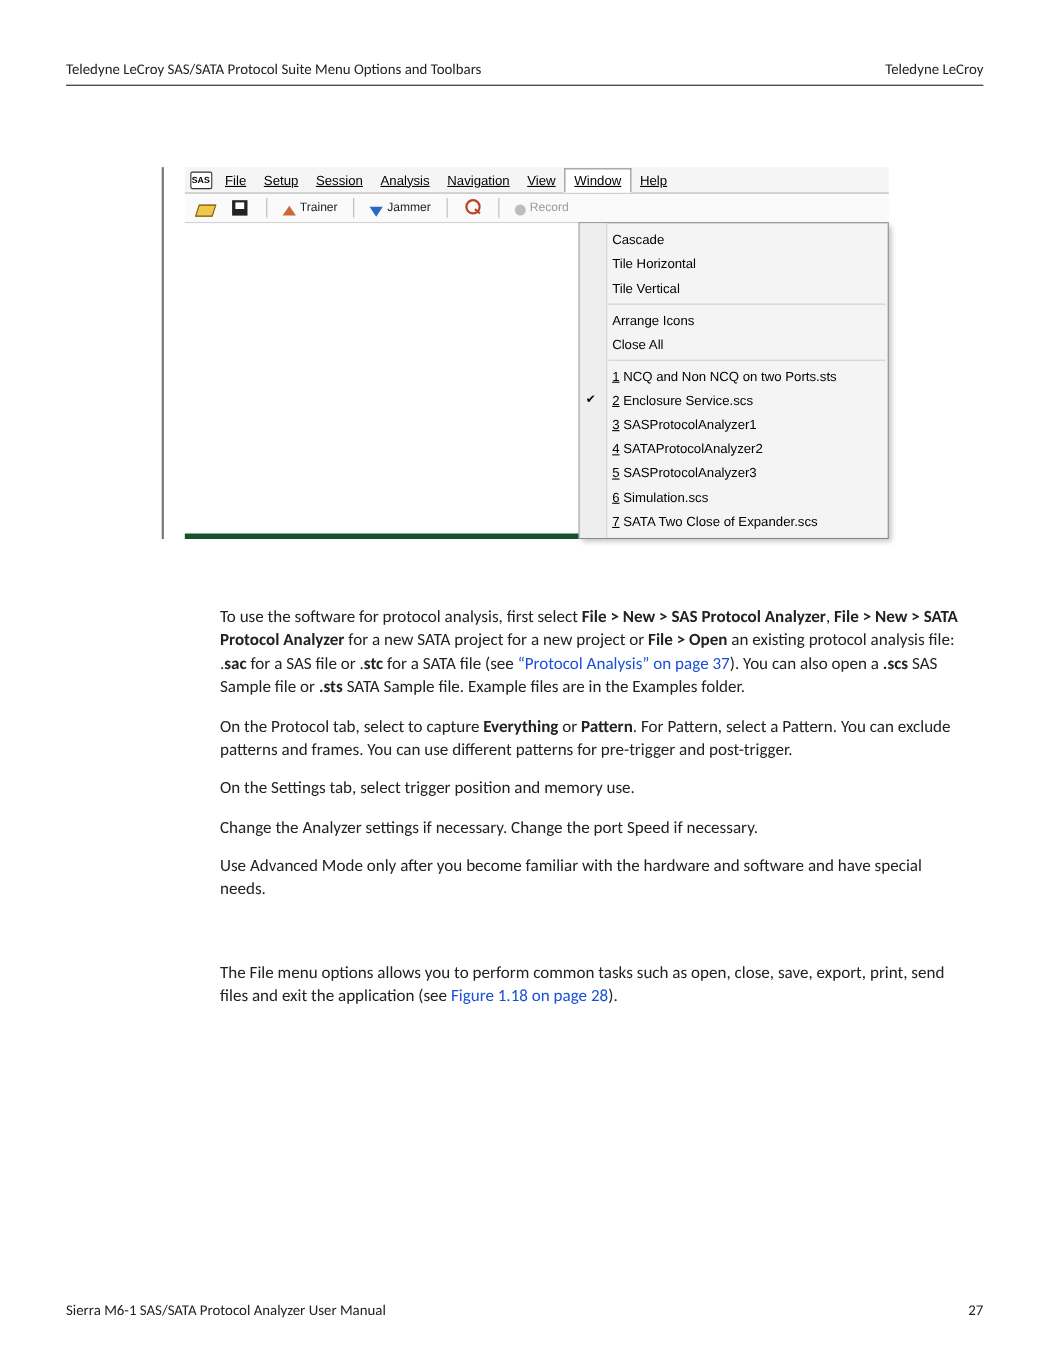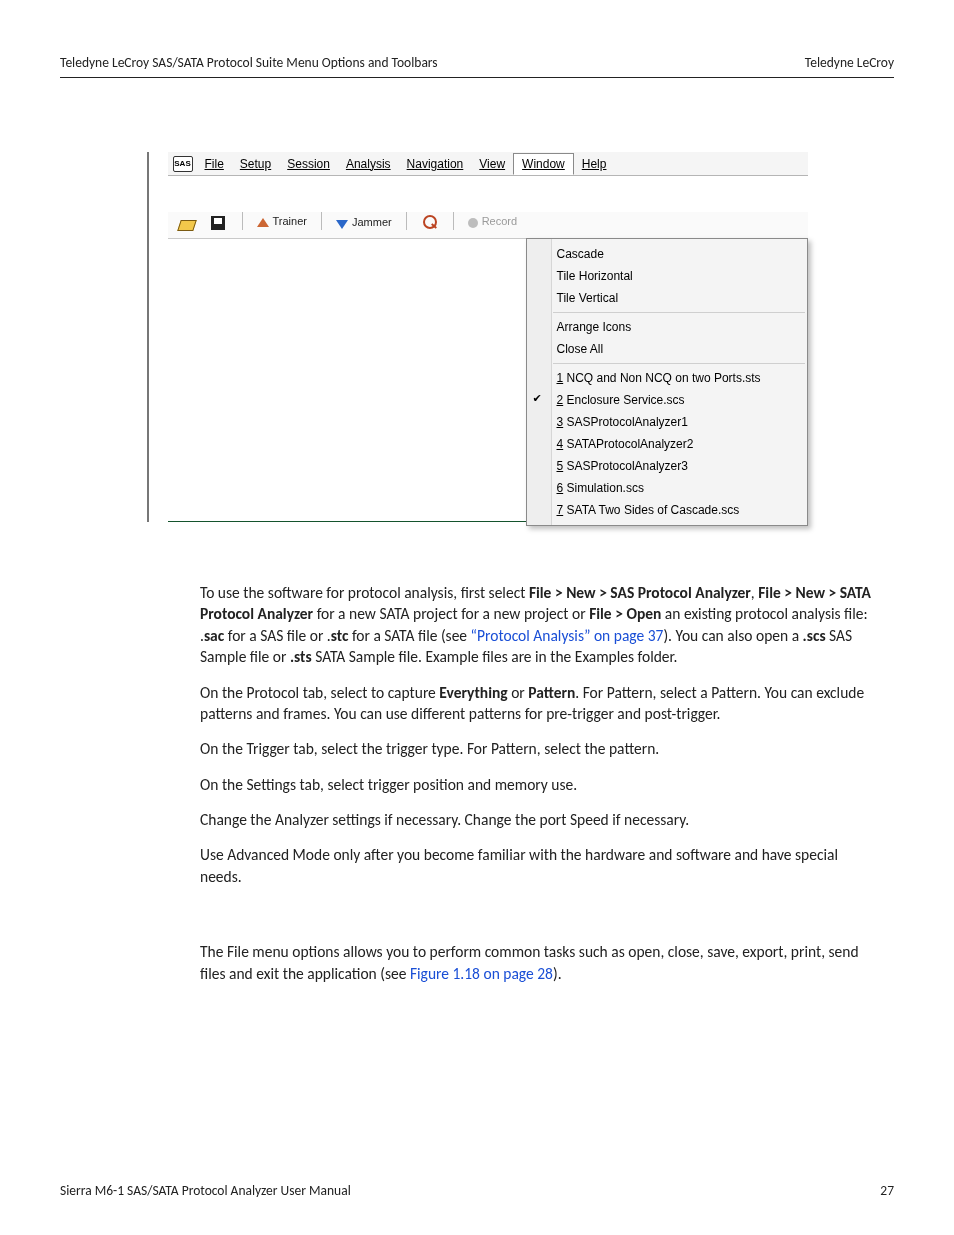--- a/index.html
+++ b/index.html
@@ -55,8 +55,8 @@
     position:relative; z-index:4;
   }
   .toolbar {
-    display:flex; align-items:flex-start; height:26px;
-    background:#fafafa; border-bottom:1px solid #c9c9c9; padding-left:6px; gap:6px;margin-top:36px;
+    display:flex; align-items:center; height:26px;
+    background:#fafafa; border-bottom:1px solid #c9c9c9; padding-left:6px; gap:6px;
   }
   .tb-sep { width:0; height:18px; border-left:1px solid #bbb; margin:0 4px; }
   .ico { width:18px; height:18px; display:inline-block; position:relative; }

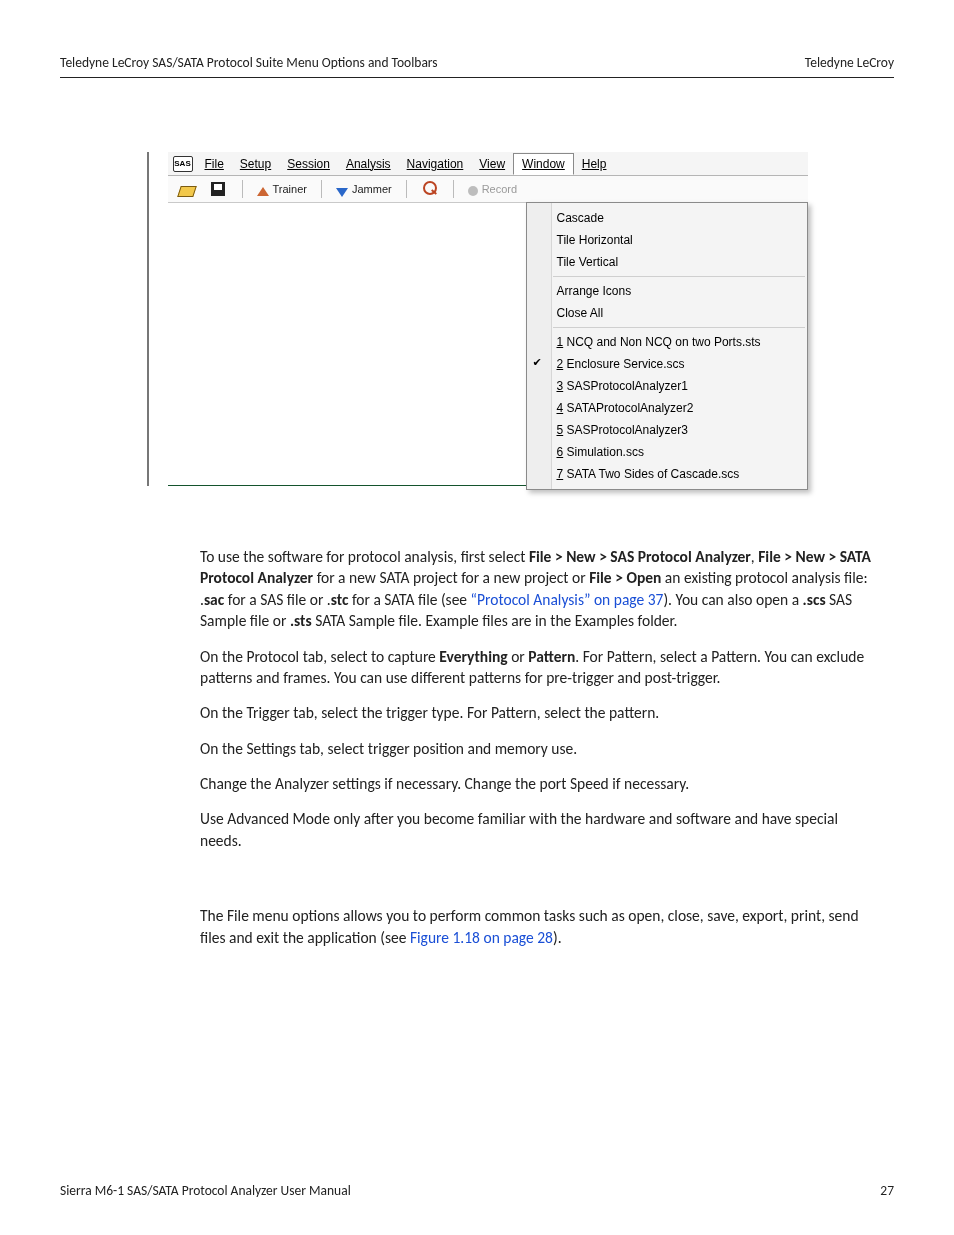--- a/index.html
+++ b/index.html
@@ -71,7 +71,7 @@
   .tbtn { display:flex; align-items:center; gap:4px; padding:2px 4px; font-size:11px; color:#222; }
   .tbtn.dim { color:#9a9a9a; }
   .content-area {
-    height:282px; border-bottom:1px solid #14532d; position:relative; background:#fff;
+    height:282px; border-bottom:5px solid #14532d; position:relative; background:#fff;
   }
   .dropdown {
     position:absolute; left:358px; top:-1px; width:280px;

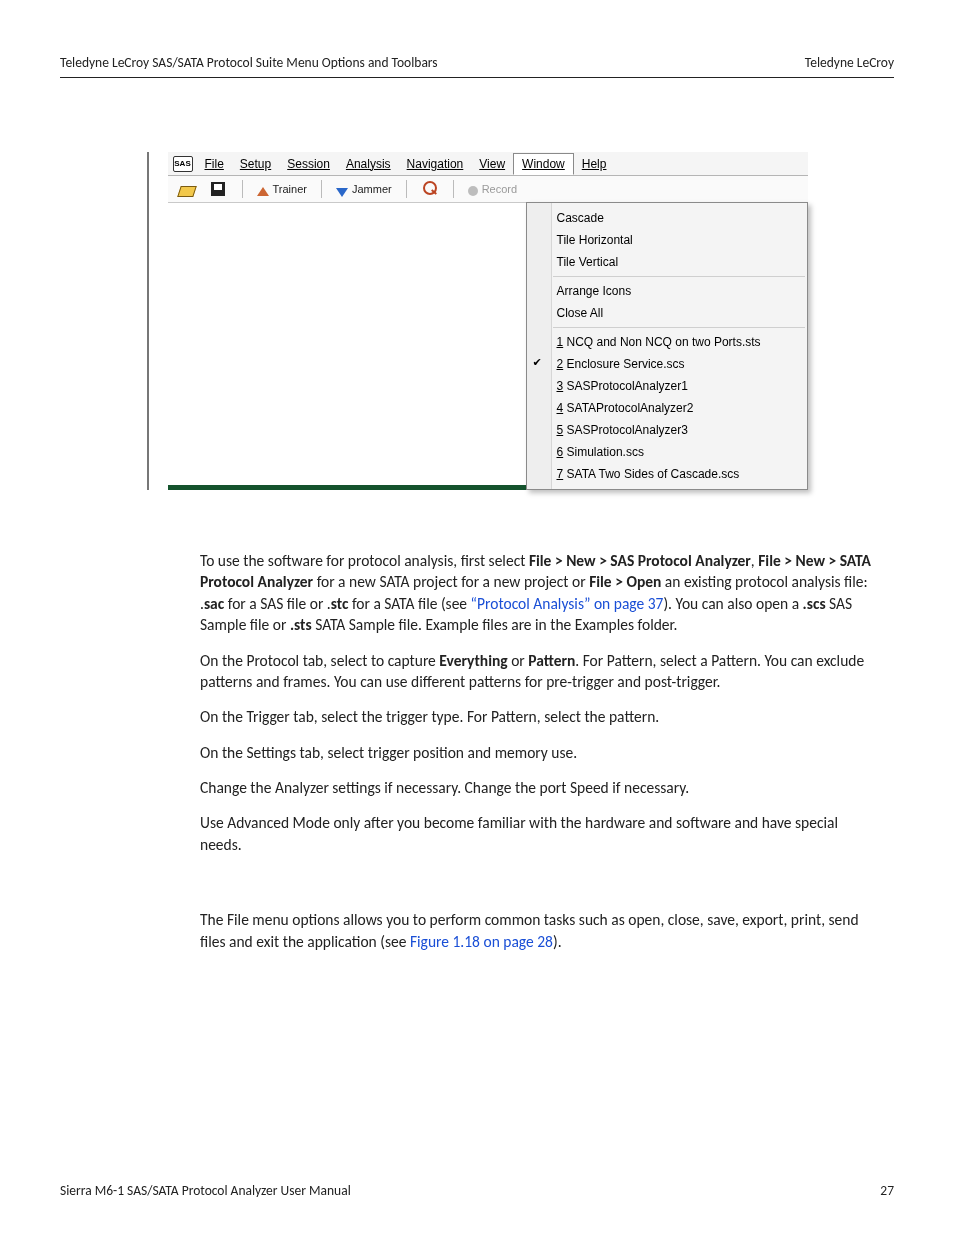--- a/index.html
+++ b/index.html
@@ -160,7 +160,7 @@
           <div class="dd-item"><span class="u">4</span><span> SATAProtocolAnalyzer2</span></div>
           <div class="dd-item"><span class="u">5</span><span> SASProtocolAnalyzer3</span></div>
           <div class="dd-item"><span class="u">6</span><span> Simulation.scs</span></div>
-          <div class="dd-item"><span class="u">7</span><span> SATA Two Sides of Cascade.scs</span></div>
+          <div class="dd-item"><span class="u">7</span><span> SATA Two Close of Expander.scs</span></div>
       </div>
     </div>
   </div>

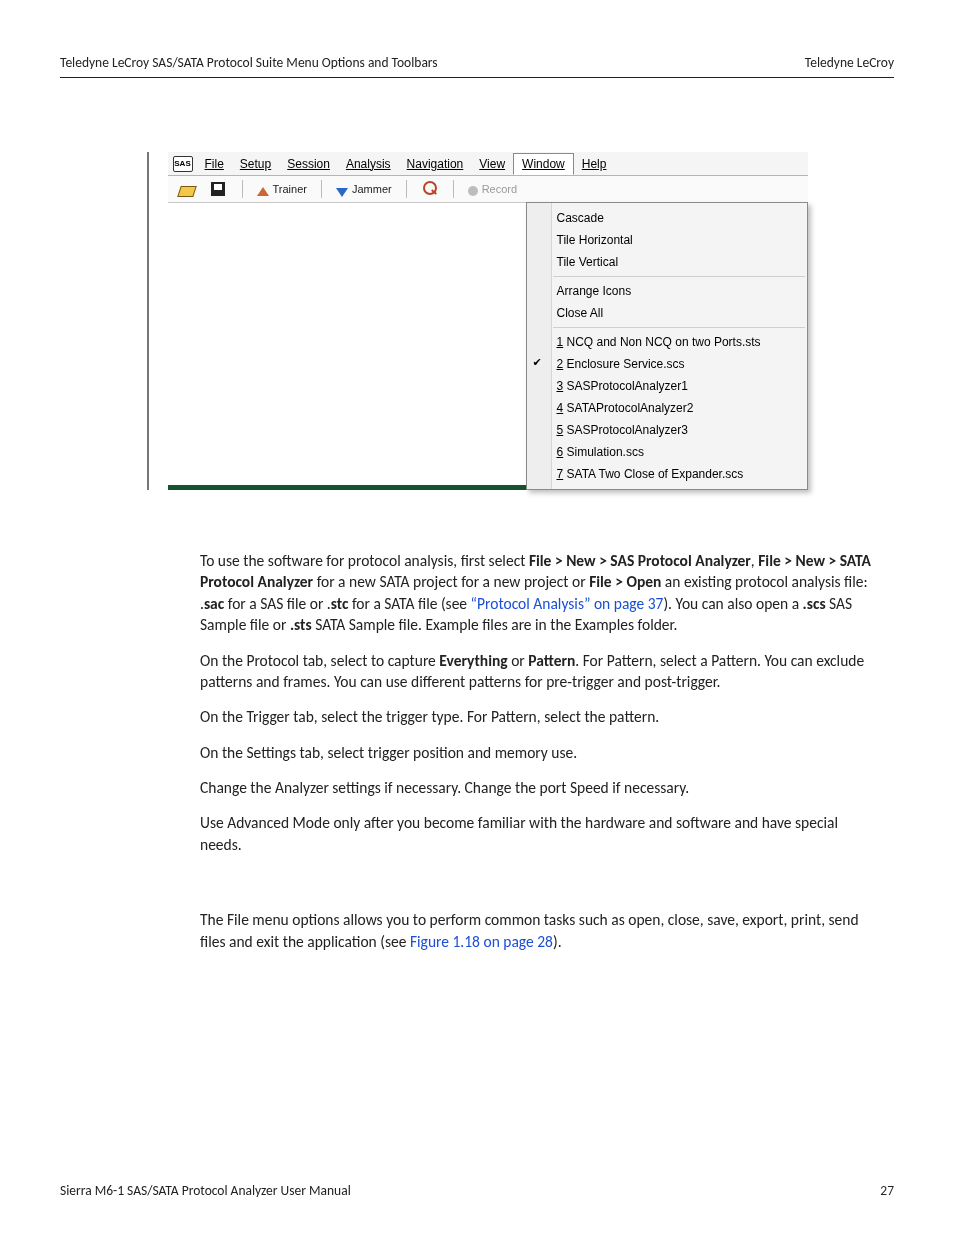--- a/index.html
+++ b/index.html
@@ -172,7 +172,6 @@
     <p>
       <span>On the Protocol tab, select to capture </span><b>Everything</b><span> or </span><b>Pattern</b><span>. For Pattern, select a Pattern. You can exclude patterns and frames. You can use different patterns for pre-trigger and post-trigger.</span>
     </p>
-    <p>On the Trigger tab, select the trigger type. For Pattern, select the pattern.</p>
     <p>On the Settings tab, select trigger position and memory use.</p>
     <p>Change the Analyzer settings if necessary. Change the port Speed if necessary.</p>
     <p>Use Advanced Mode only after you become familiar with the hardware and software and have special needs.</p>

